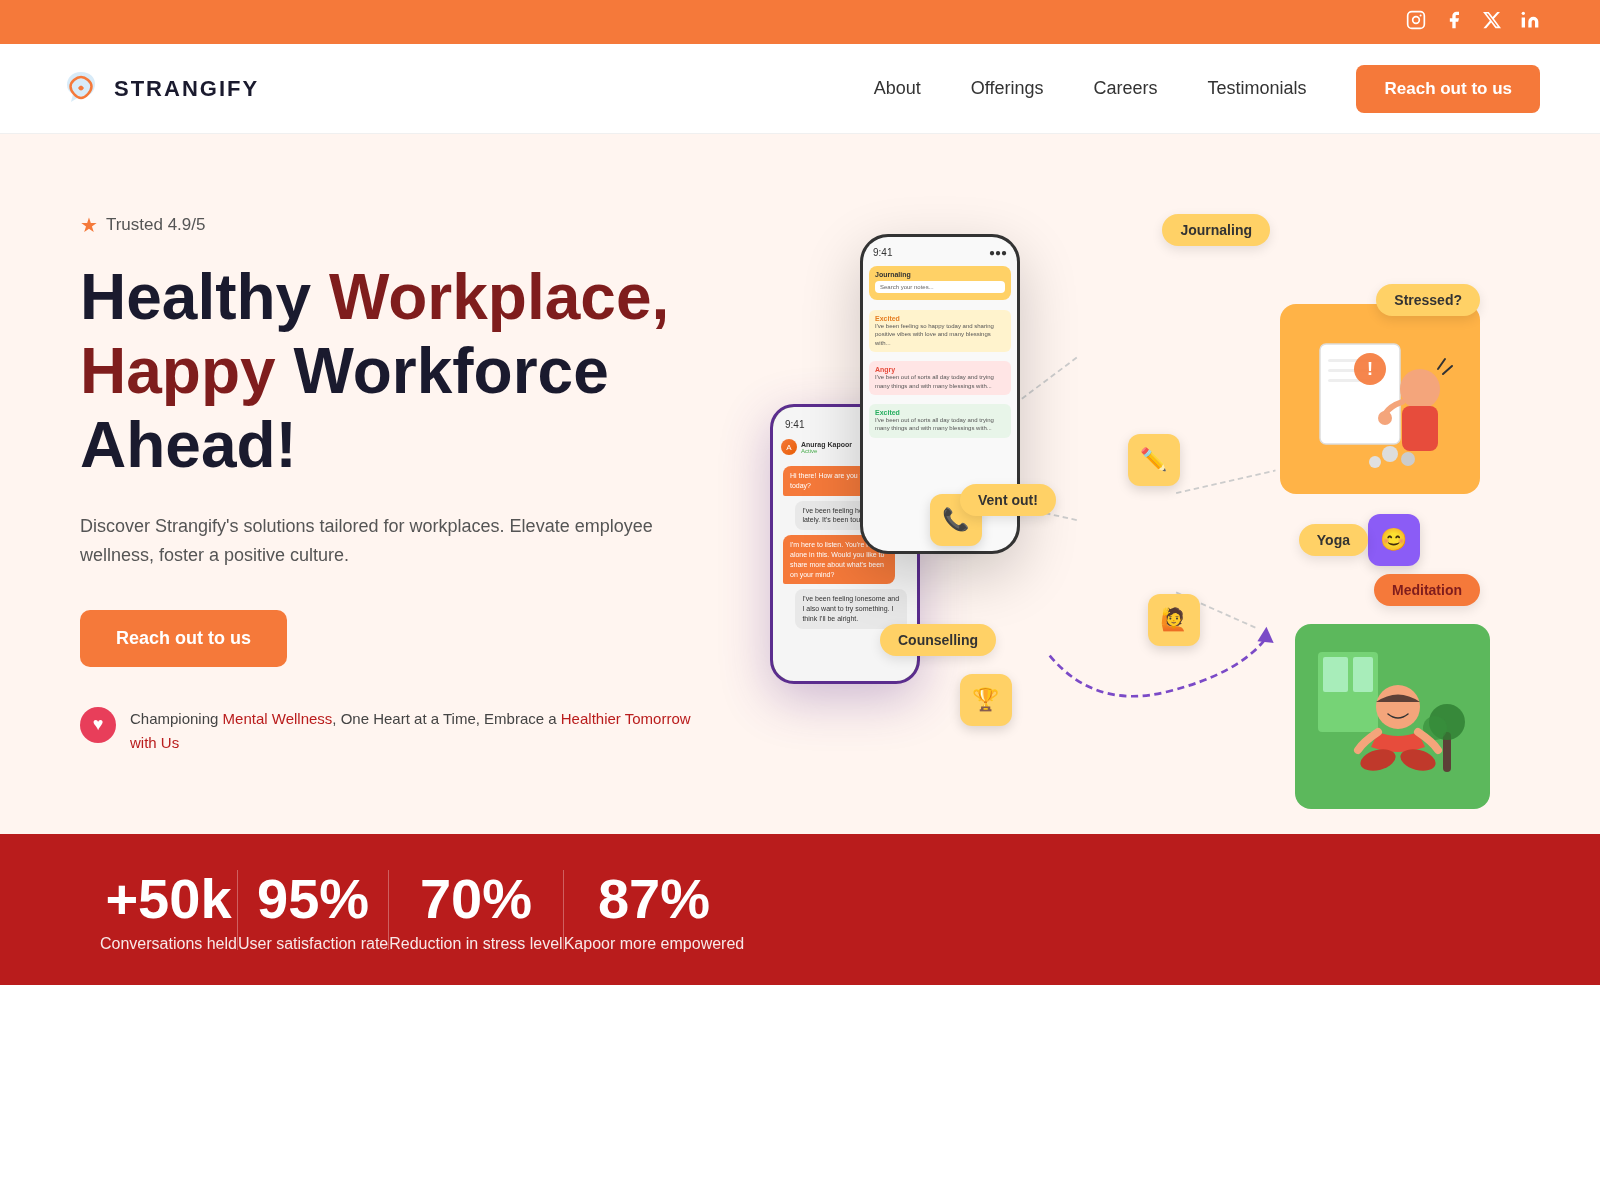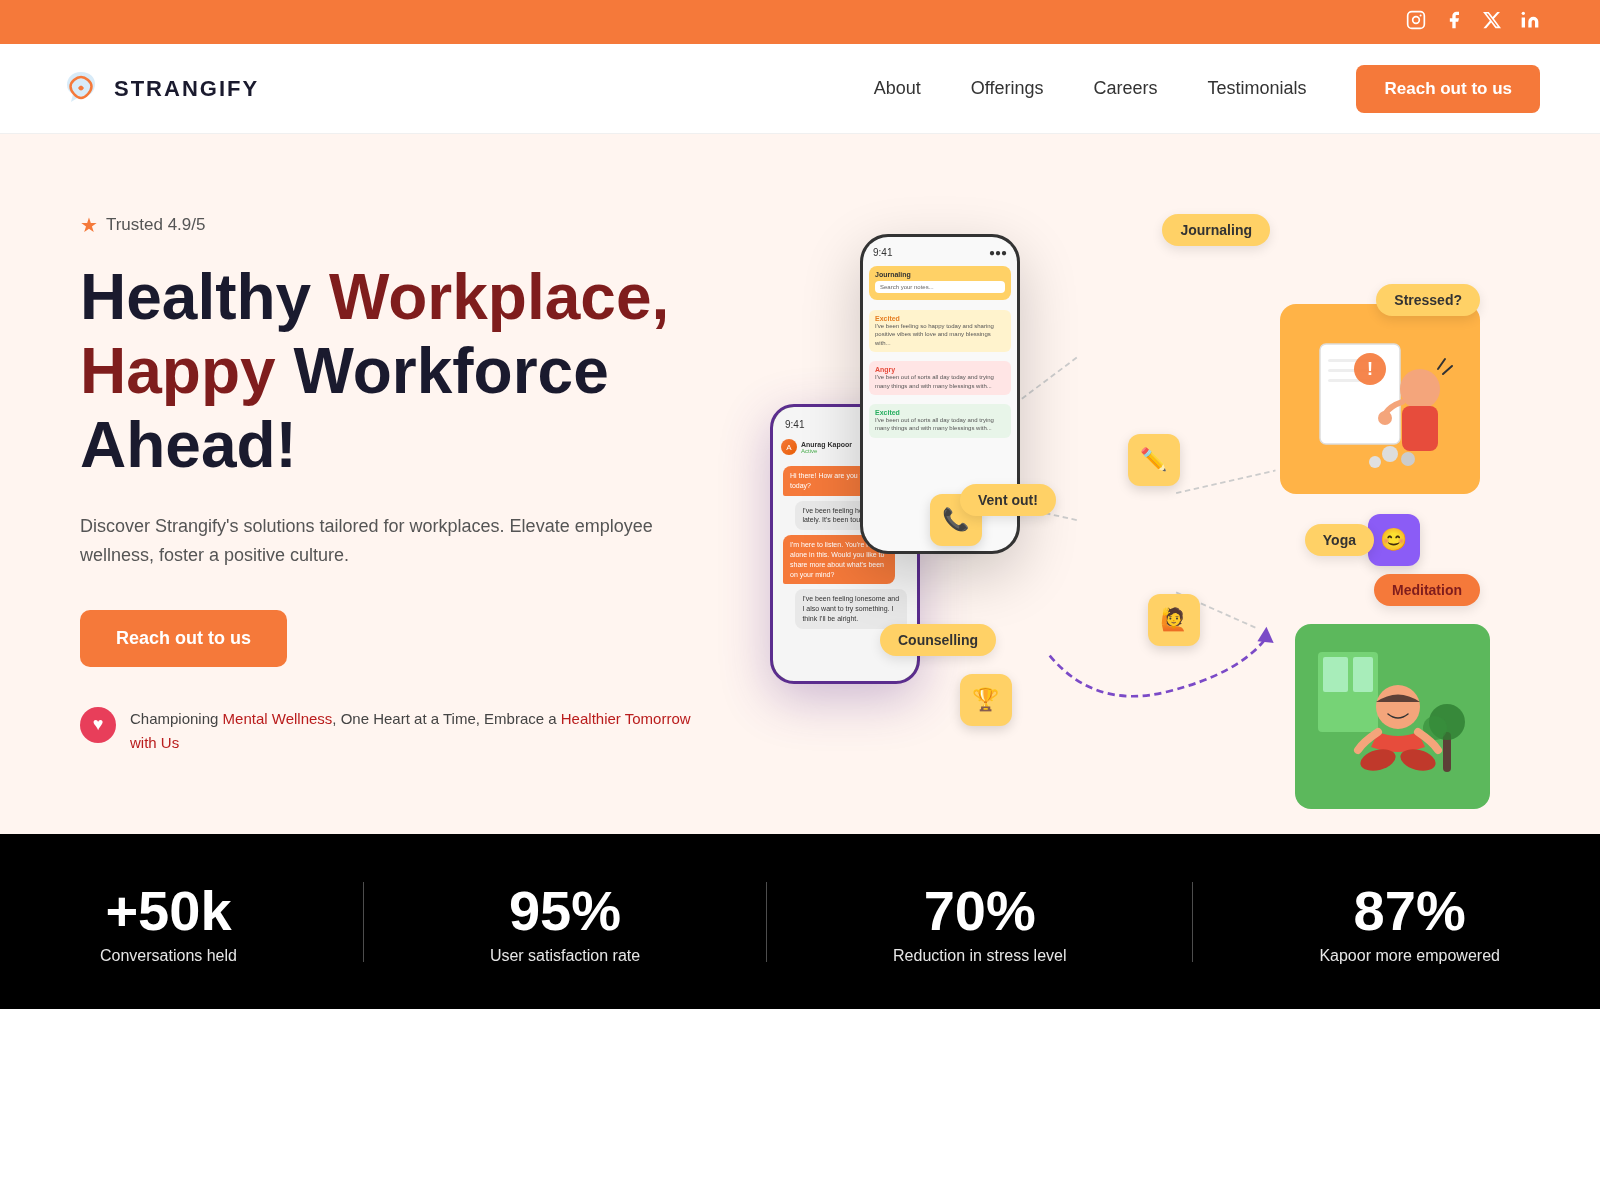--- a/index.html
+++ b/index.html
@@ -282,7 +282,7 @@
     .tag-yoga {
       background: #FFD166;
       top: 320px;
-      right: 146px;
+      right: 152px;
     }
     .tag-counselling {
       background: #FFD166;

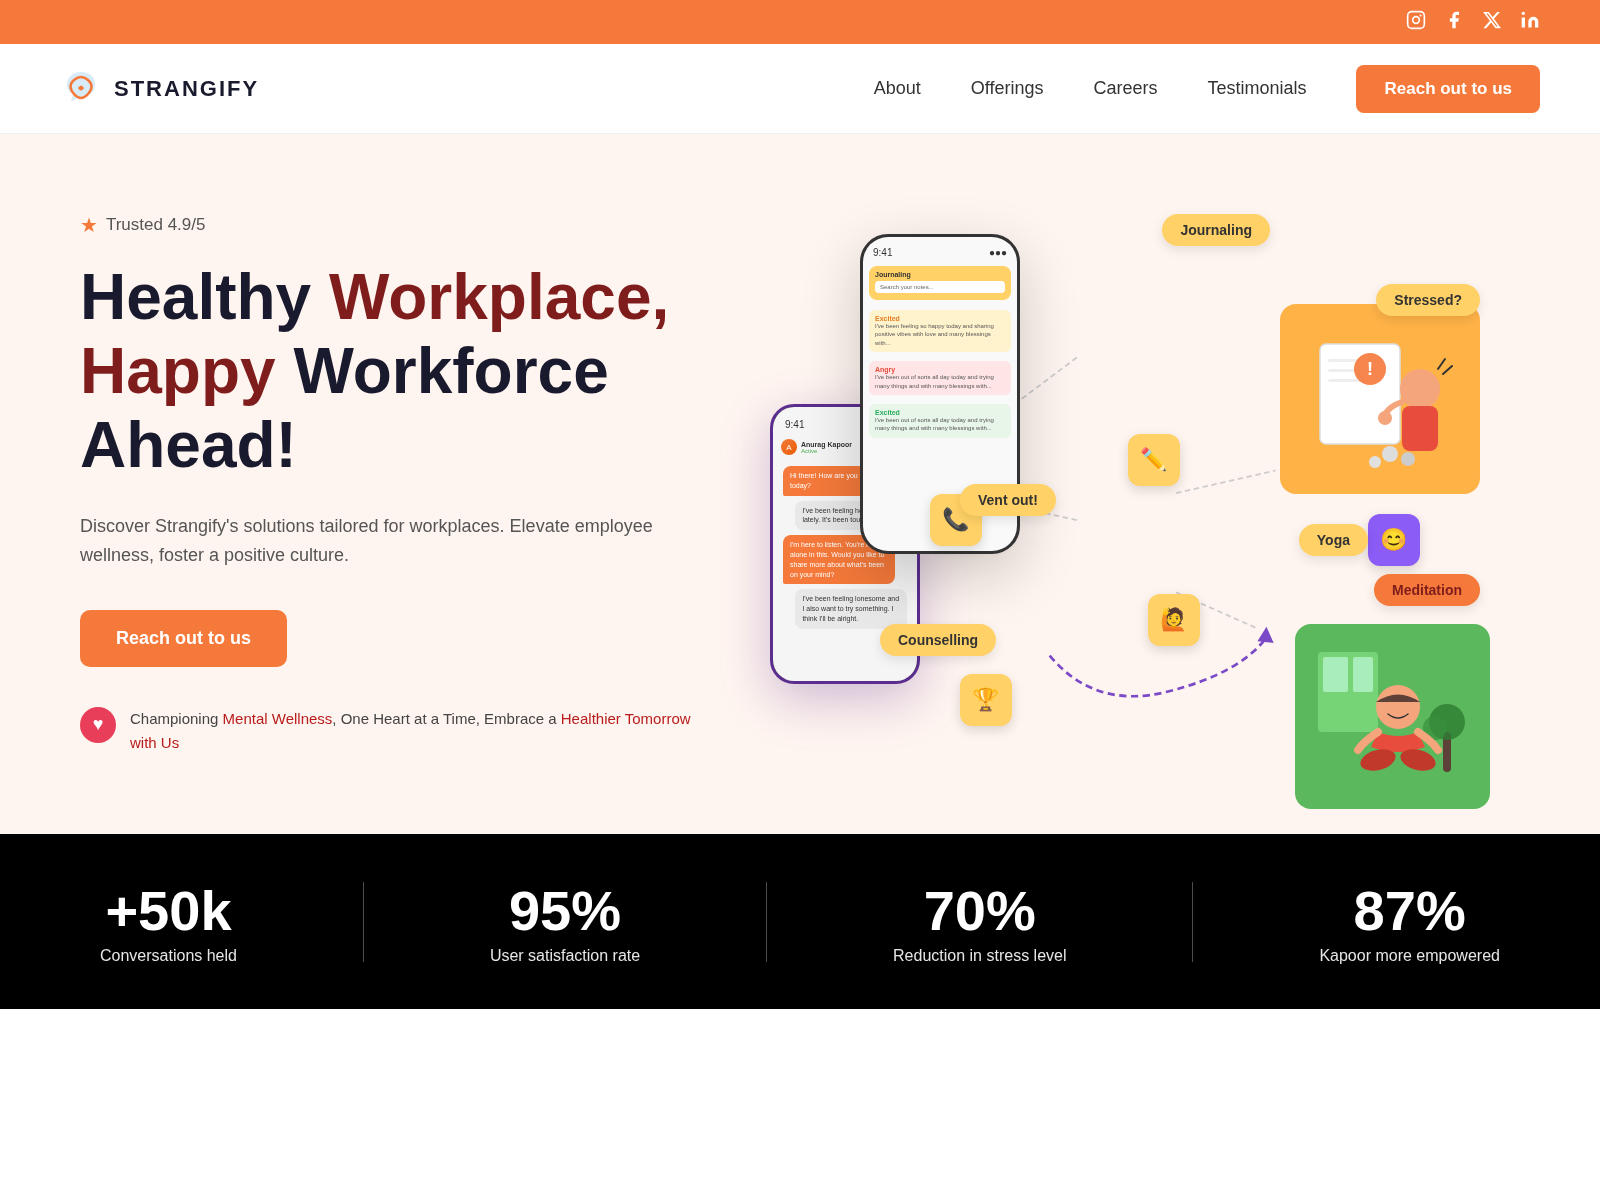--- a/index.html
+++ b/index.html
@@ -376,10 +376,10 @@
 
     
     .stats-bar {
-      background: #000000;
-      padding: 44px 100px;
-      display: flex;
-      justify-content: space-between;
+      background: #b91c1c;
+      padding: 32px 100px;
+      display: flex;
+      justify-content: flex-start;
       align-items: center;
     }
     .stat-item {

